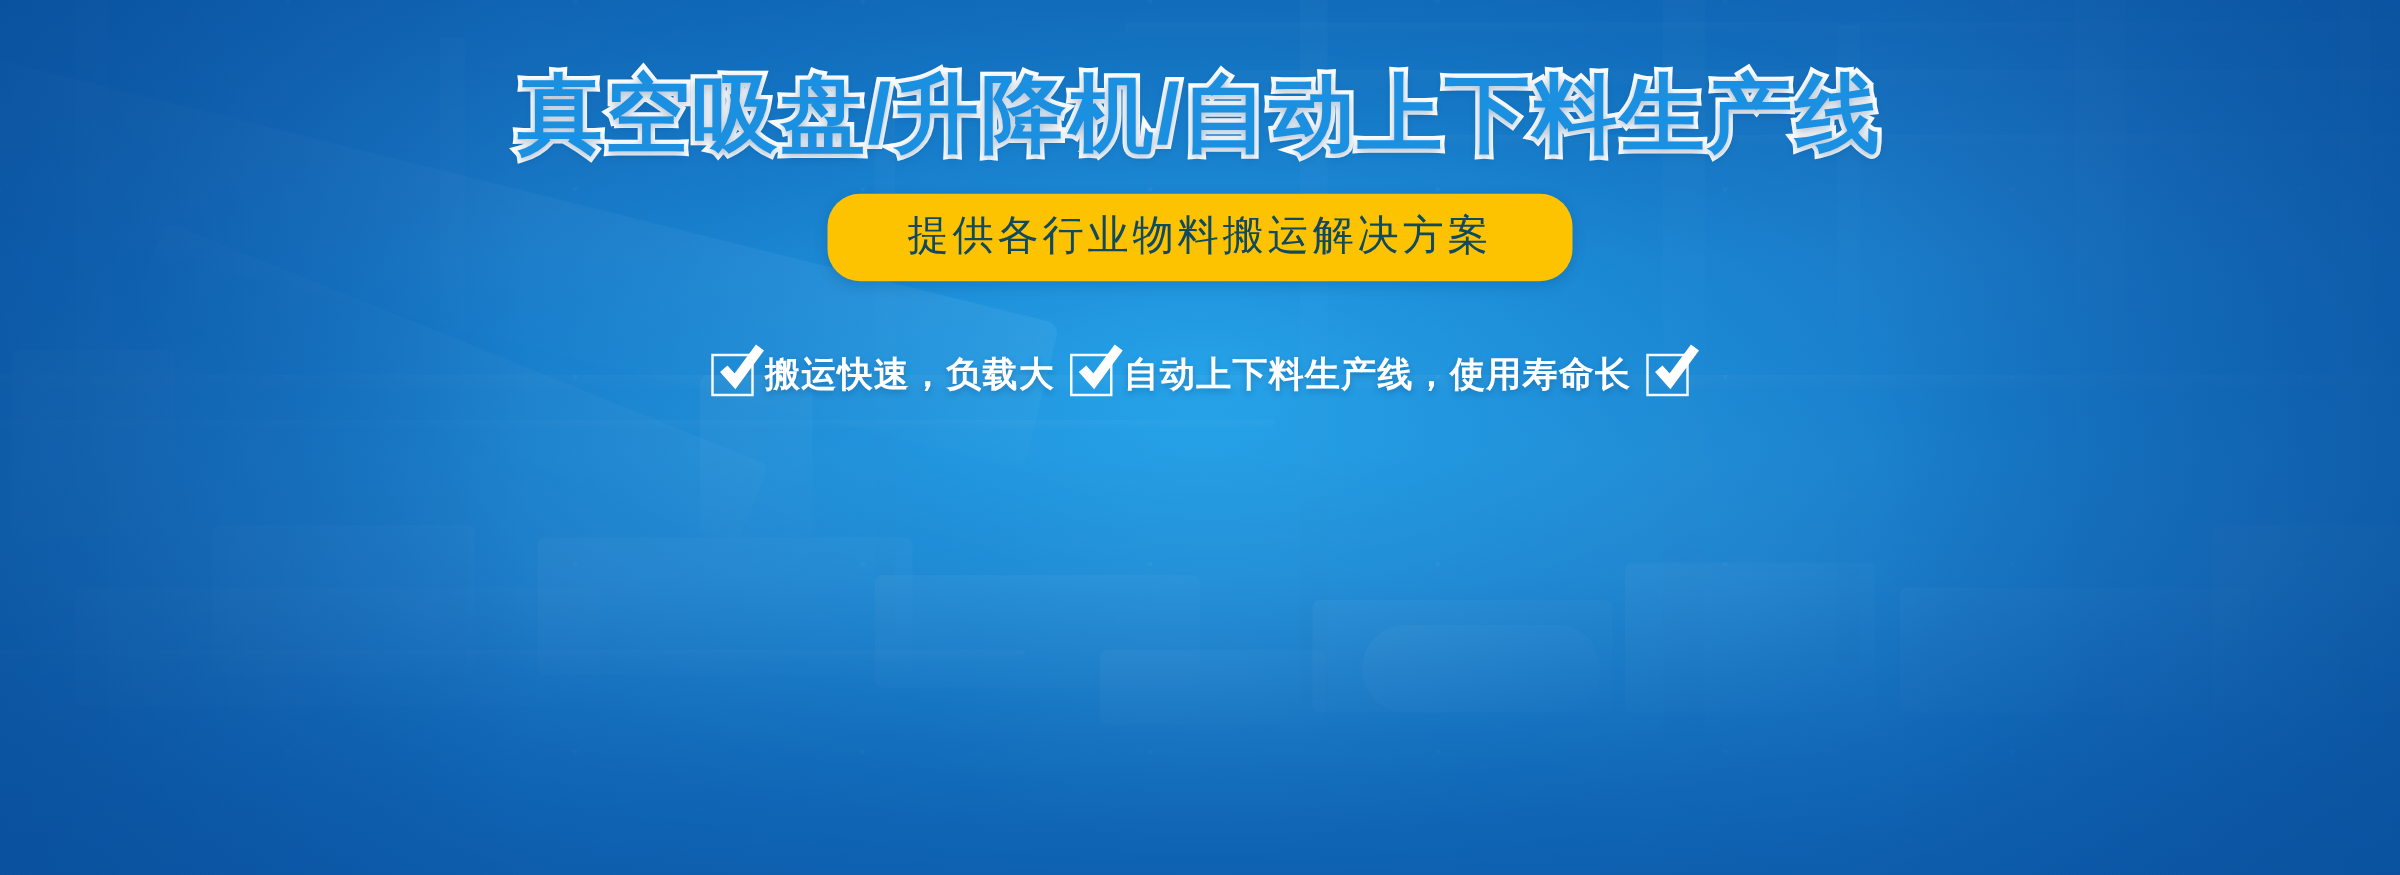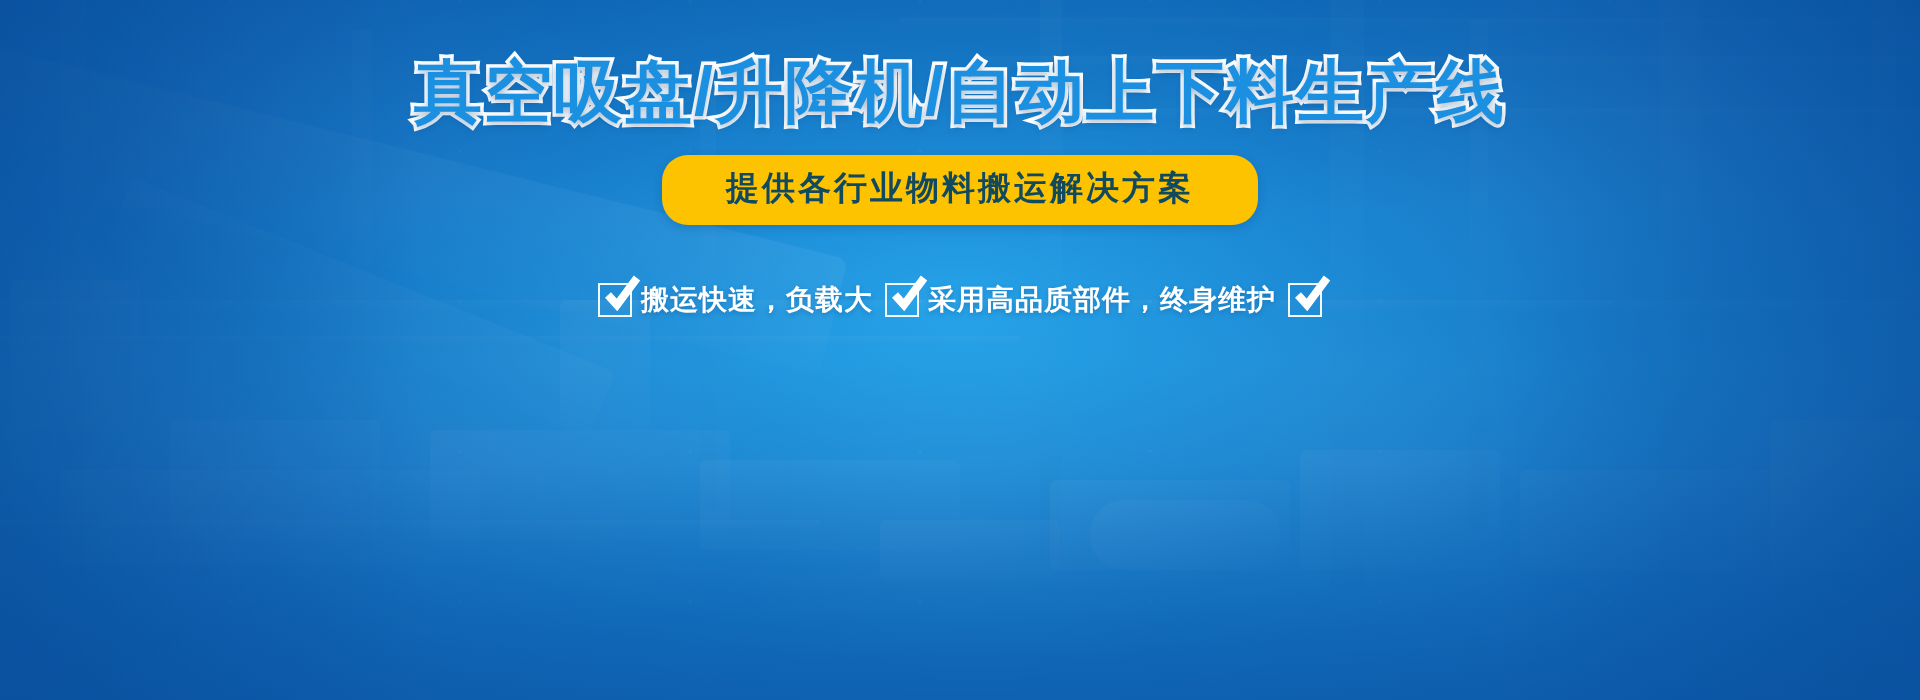--- a/index.html
+++ b/index.html
@@ -122,7 +122,7 @@
     background: #fdc300;
     color: #11495e;
     font-size: 33px;
-    font-weight: bold;
+    font-weight: normal;
     letter-spacing: 3px;
     padding: 11px 64px 14px;
     border-radius: 26px;

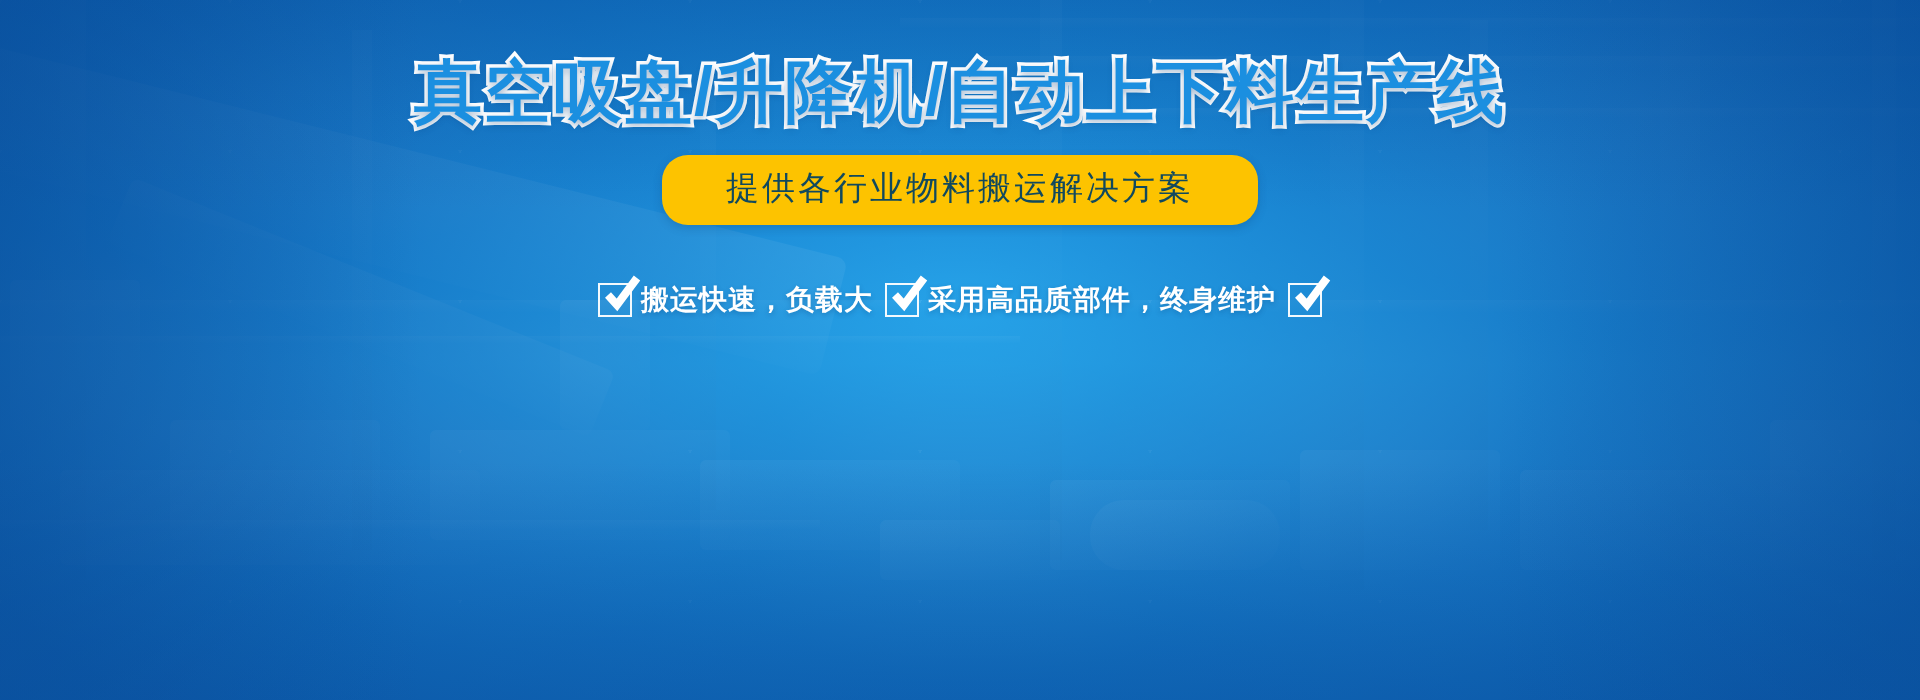--- a/index.html
+++ b/index.html
@@ -237,7 +237,7 @@
             <path d="M5 19 L14 29 L34 2" fill="none" stroke="#ffffff" stroke-width="8" stroke-linecap="butt" stroke-linejoin="miter"></path>
           </svg>
         </span>
-        <span class="feature-text">采用高品质部件，终身维护</span>
+        <span class="feature-text">自动上下料生产线，使用寿命长</span>
       </div>
 
       <div class="feature">

